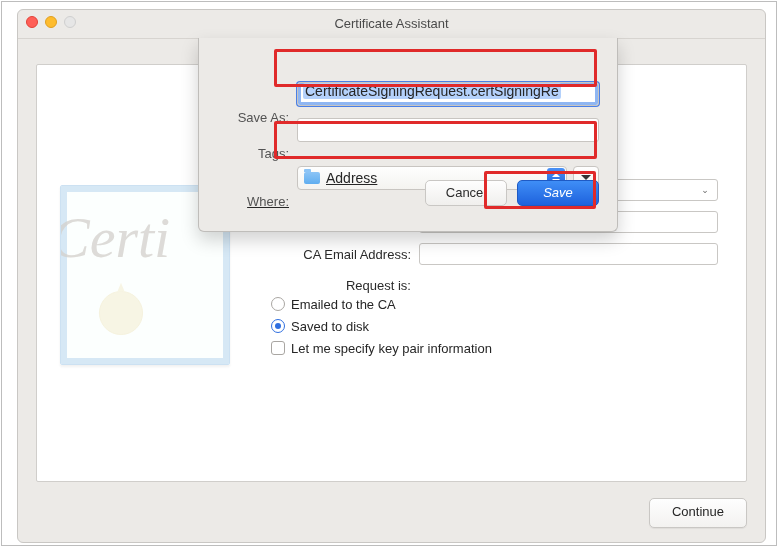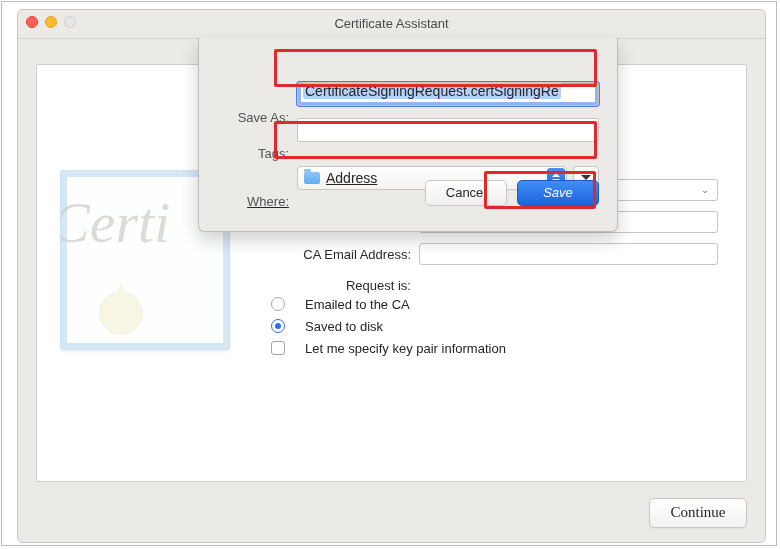--- a/index.html
+++ b/index.html
@@ -69,7 +69,7 @@
 
   .cert-preview {
     position: absolute;
-    left: 23px; top: 105px;
+    left: 23px; top: 120px;
     width: 168px; height: 178px;
     background: #fcfffe;
     border: 1px solid #c0daf0;

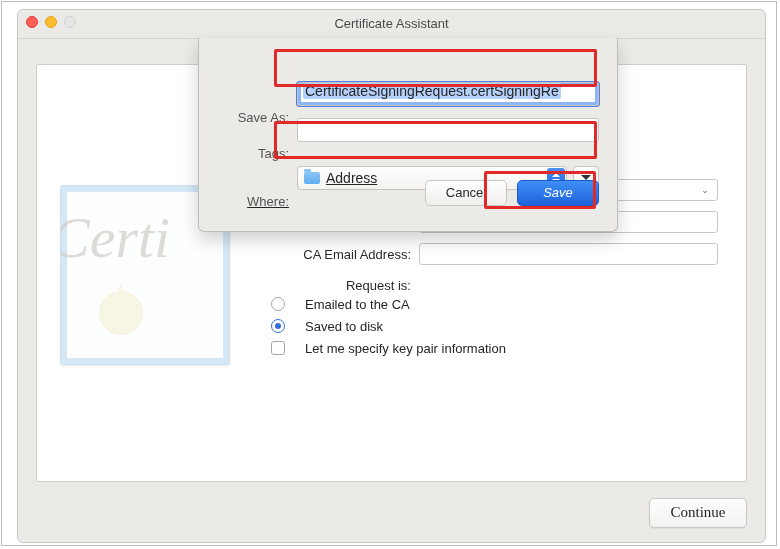--- a/index.html
+++ b/index.html
@@ -132,7 +132,7 @@
     font-size:9px; color:#6a6a6a;
   }
   .radio-stack .opt {
-    display:flex;align-items:center;gap:20px;
+    display:flex;align-items:center;gap:6px;
     height:22px;
   }
   .fake-radio, .fake-check {

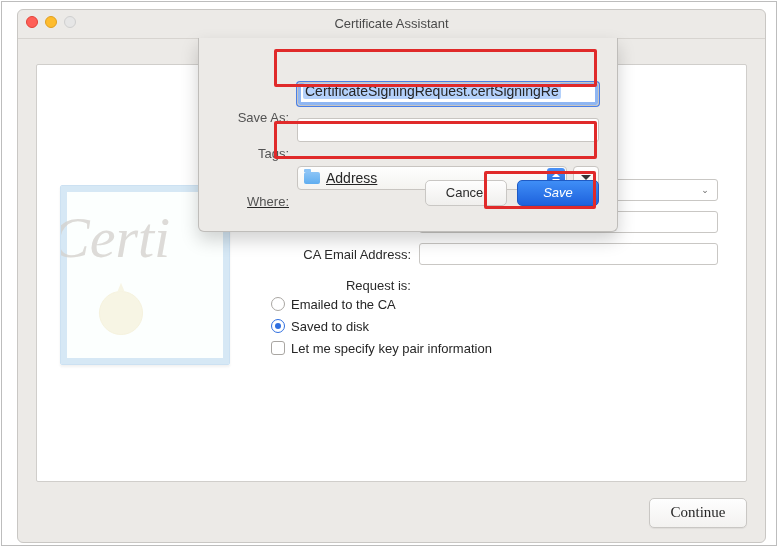--- a/index.html
+++ b/index.html
@@ -153,9 +153,8 @@
     border-radius:5px;
     text-align:center;
     line-height:26px;
-    font-size:15px;
+    font-size:13px;
     box-shadow:0 1px 1px rgba(0,0,0,.06);
-    font-family:Liberation Serif, serif;
   }
 
   

